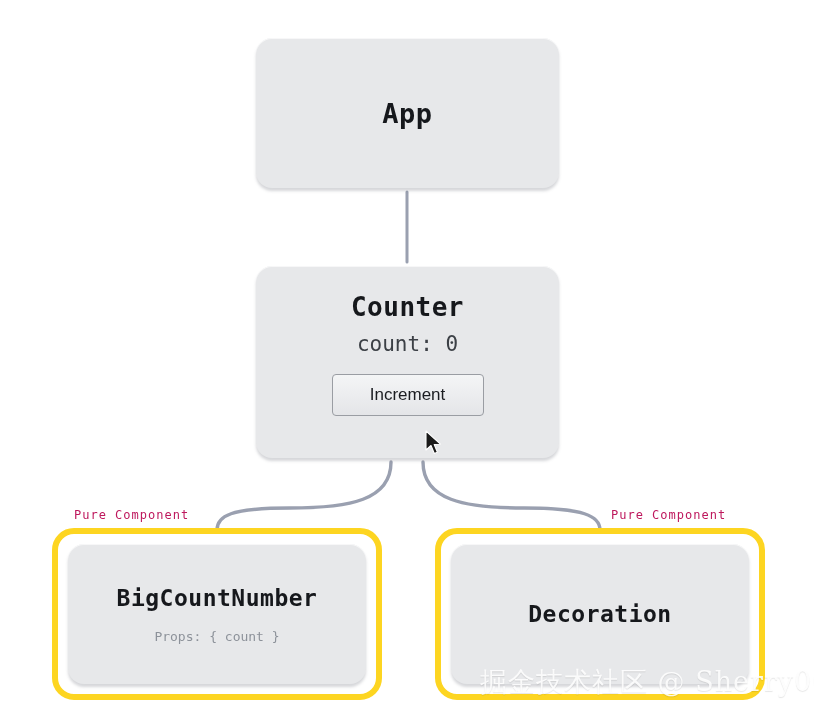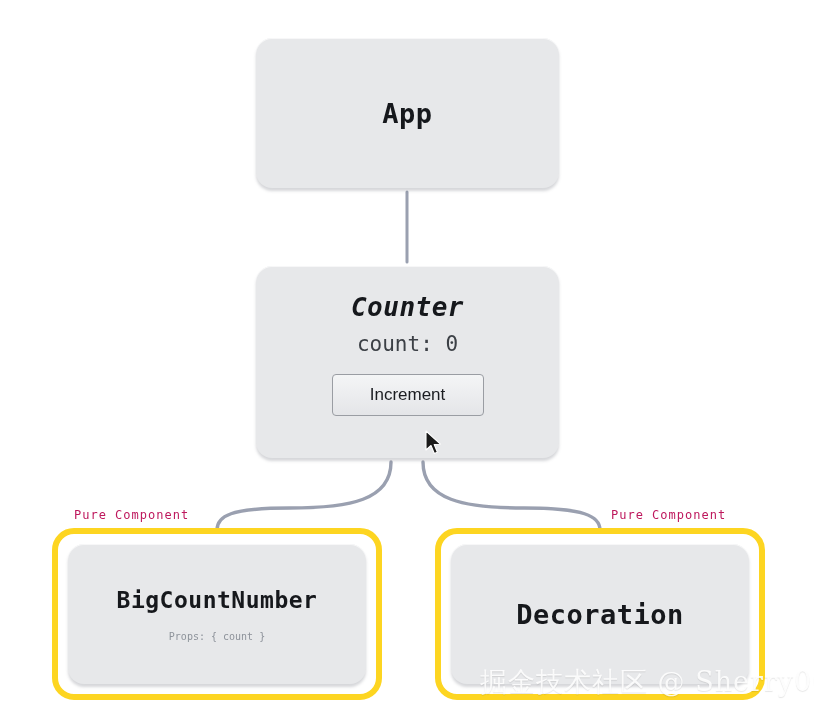--- a/index.html
+++ b/index.html
@@ -86,7 +86,7 @@
     justify-content: flex-start;
     padding-top: 26px;
   }
-  #node-counter .node-title { font-size: 26px; margin-bottom: 10px; font-style: italic; }
+  #node-counter .node-title { font-size: 26px; margin-bottom: 10px; }
   #node-counter .node-sub   { font-size: 21px; margin-bottom: 18px; }
 
   .increment-button {

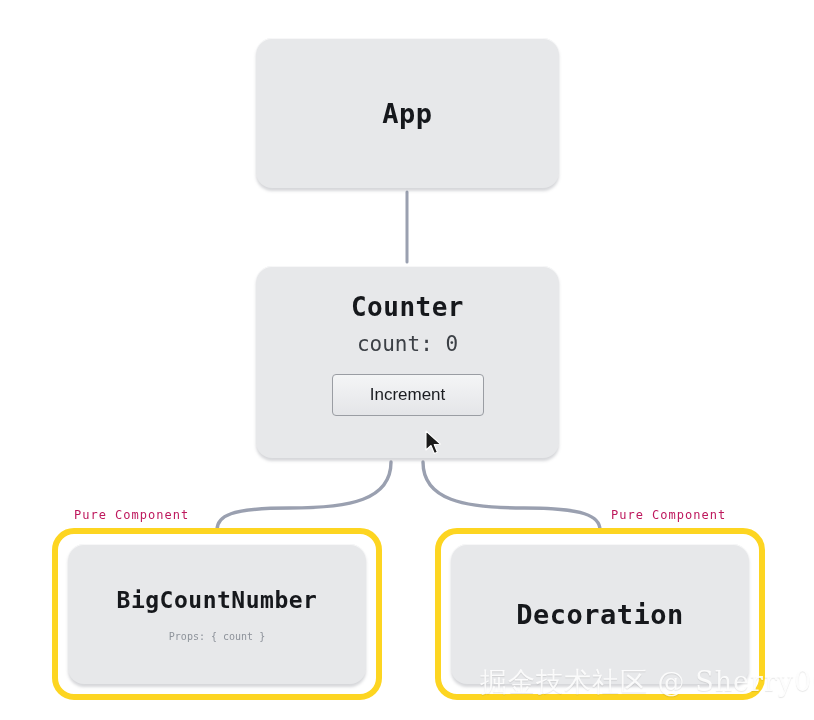--- a/index.html
+++ b/index.html
@@ -138,7 +138,7 @@
   }
   #node-bigcount .node-title { font-size: 23px; margin-bottom: 18px; }
   #node-bigcount .node-props { font-size: 10px; }
-  #node-decor .node-title    { font-size: 27px; }
+  #node-decor .node-title    { font-size: 23px; }
 
   
   #cursor {

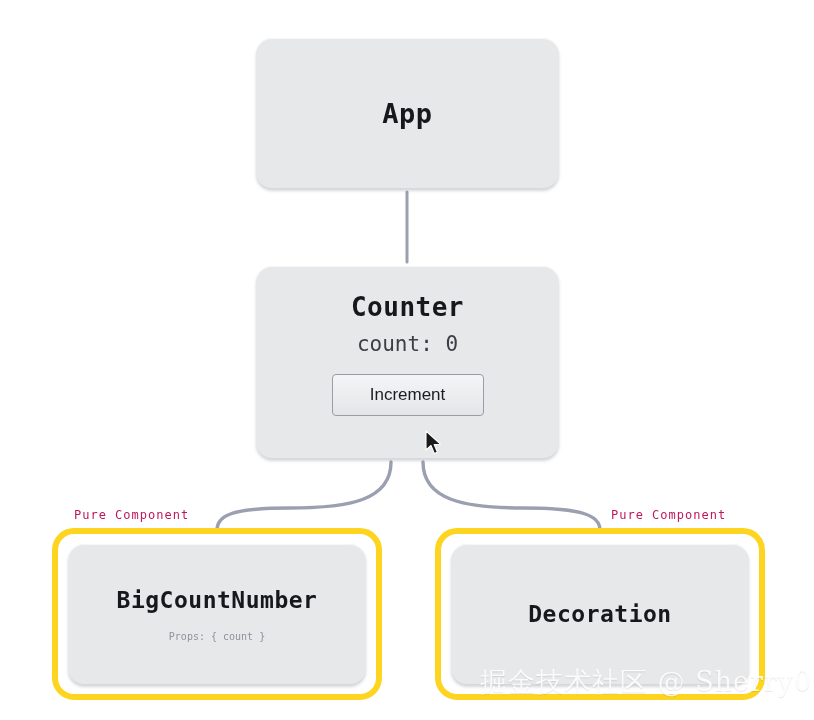--- a/index.html
+++ b/index.html
@@ -137,7 +137,7 @@
     height: auto;
   }
   #node-bigcount .node-title { font-size: 23px; margin-bottom: 18px; }
-  #node-bigcount .node-props { font-size: 10px; }
+  #node-bigcount .node-props { font-size: 13px; }
   #node-decor .node-title    { font-size: 23px; }
 
   

